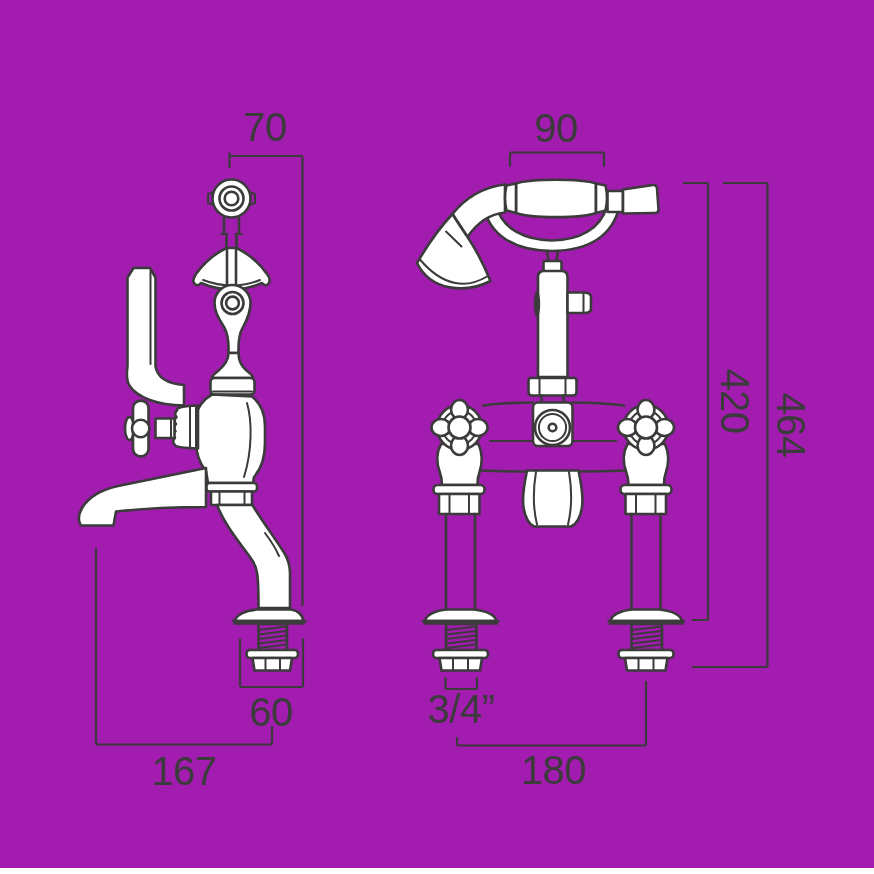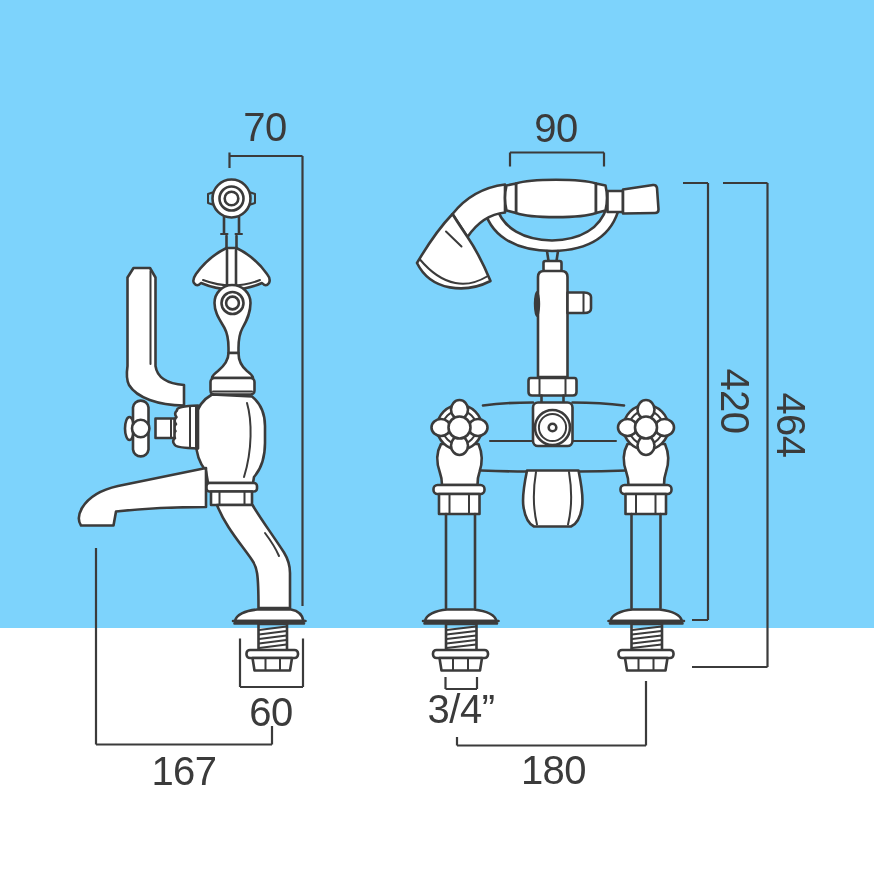--- a/index.html
+++ b/index.html
@@ -12,8 +12,8 @@
   }
   .canvas {
     width: 874px;
-    height: 628px;
-    background: #7dd3fc;
+    height: 868px;
+    background: #a21caf;
     position: relative;
   }
   svg { display: block; }

